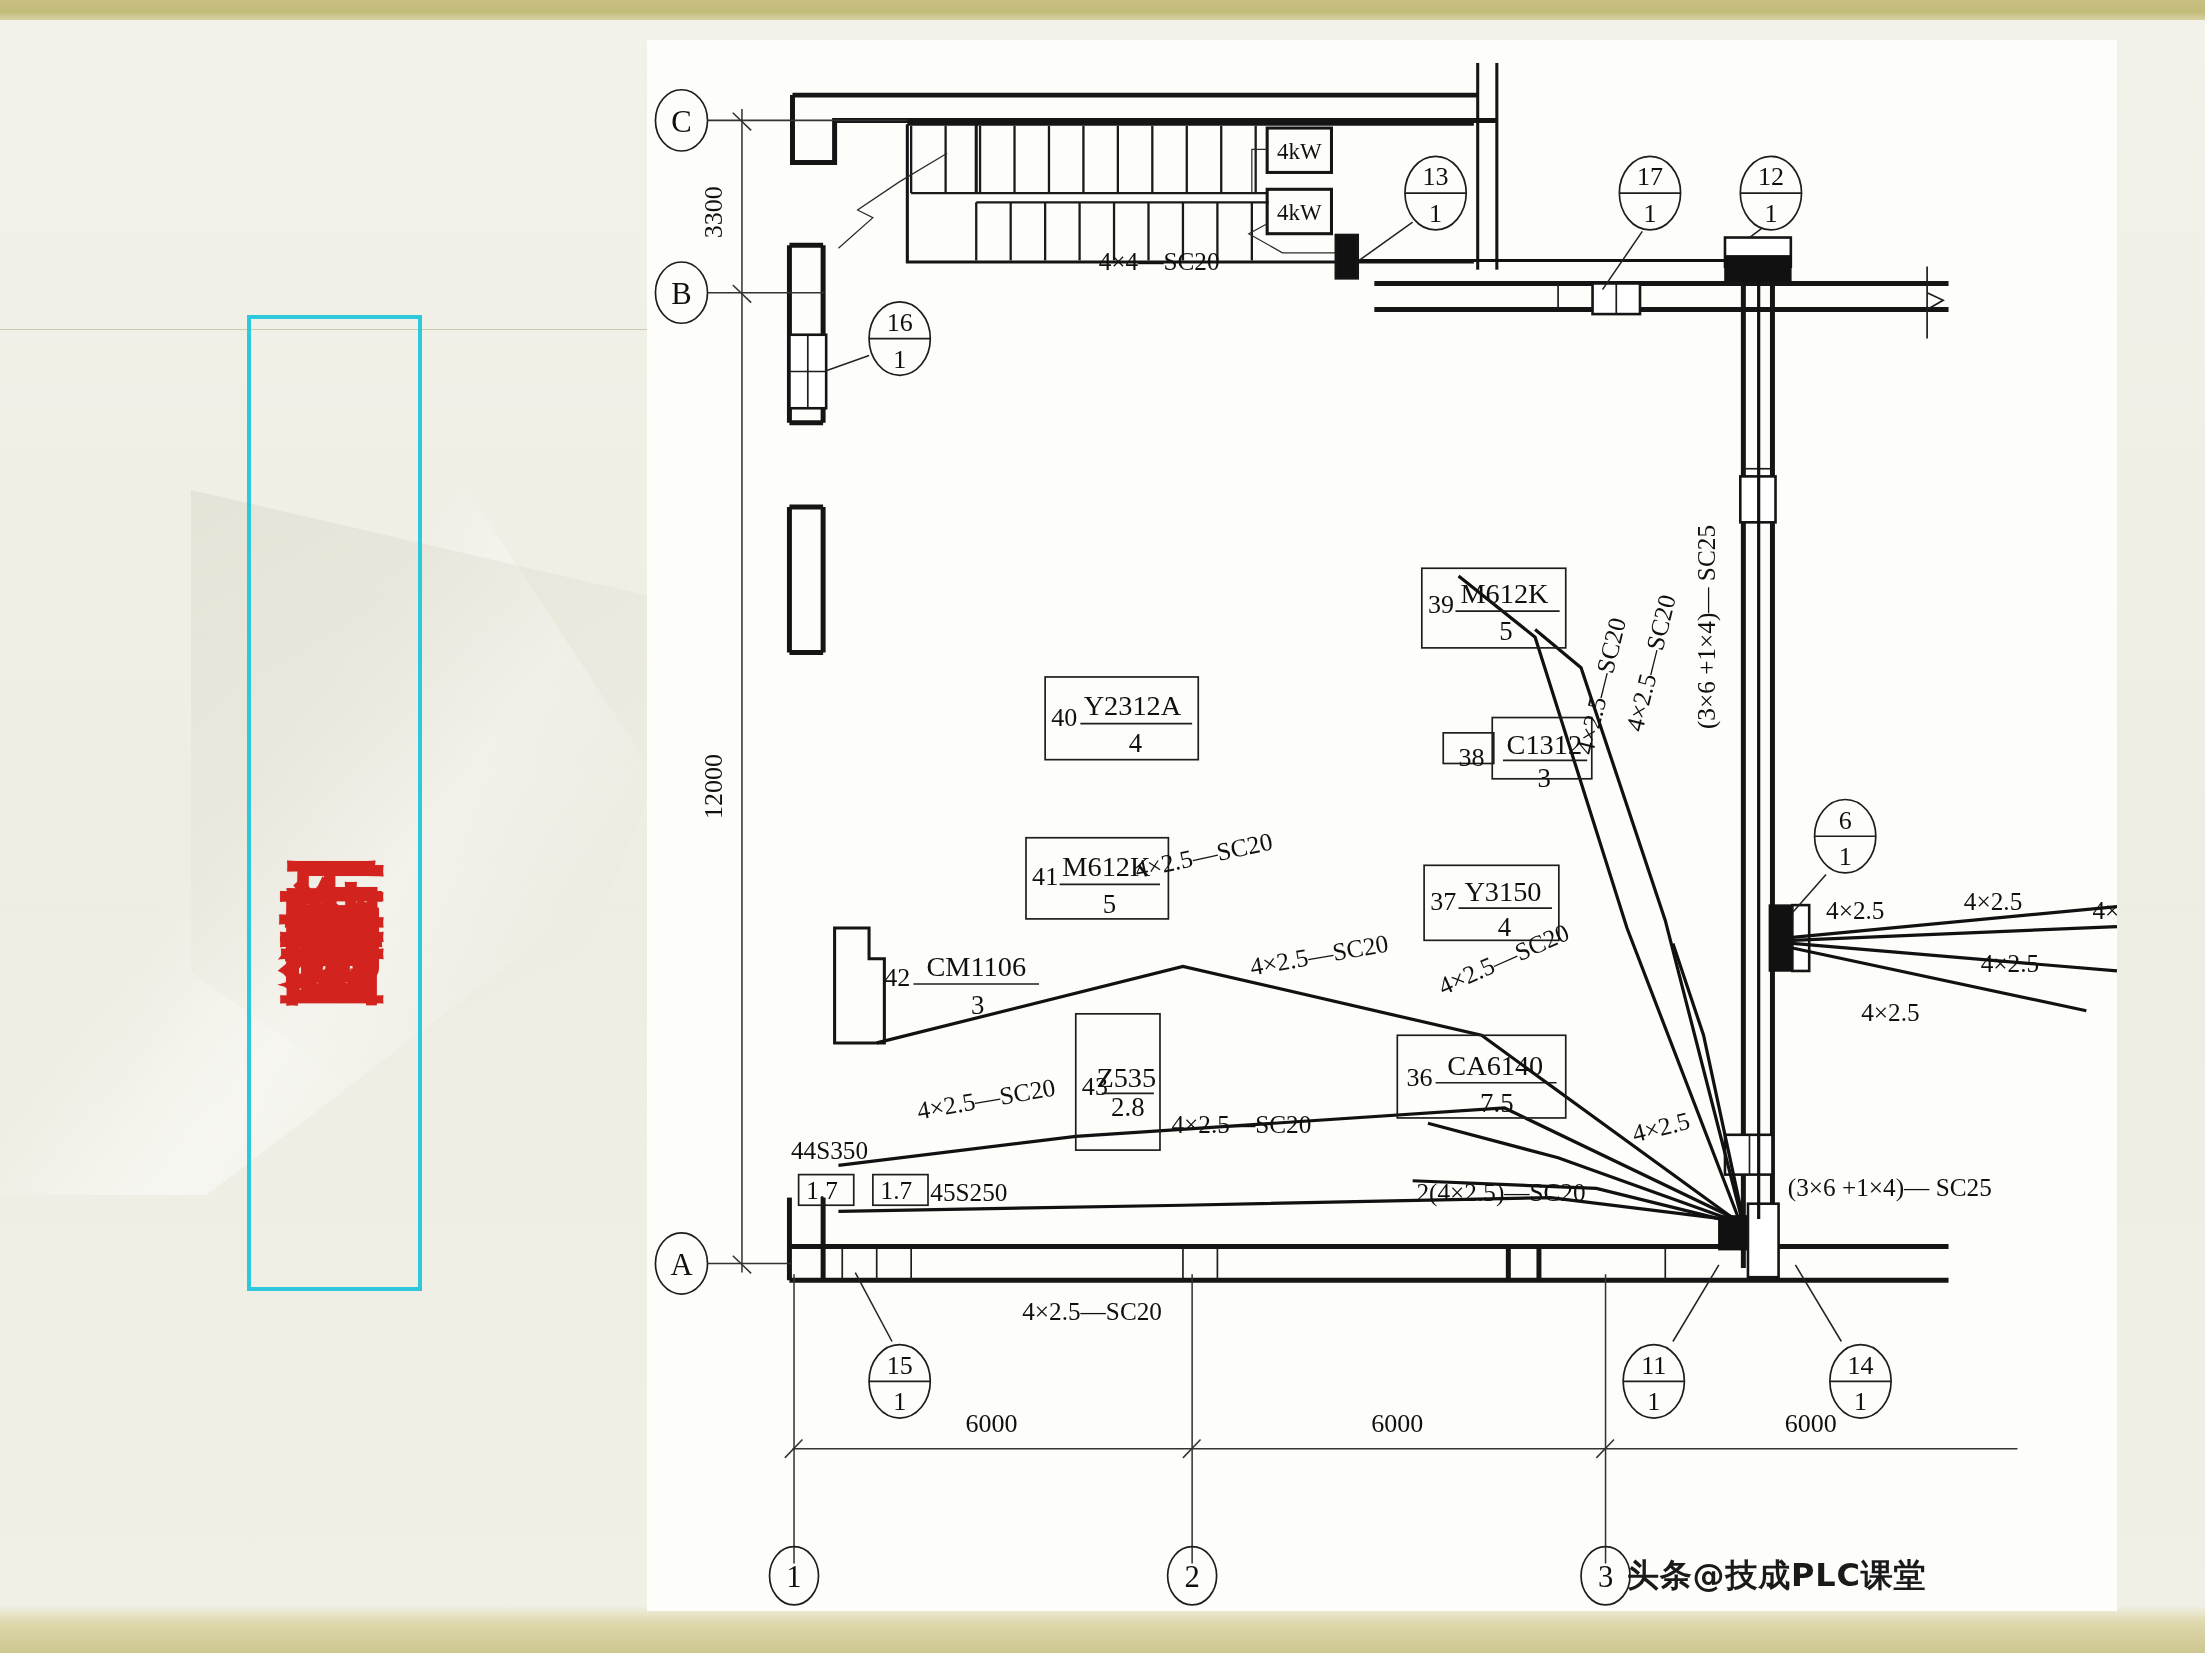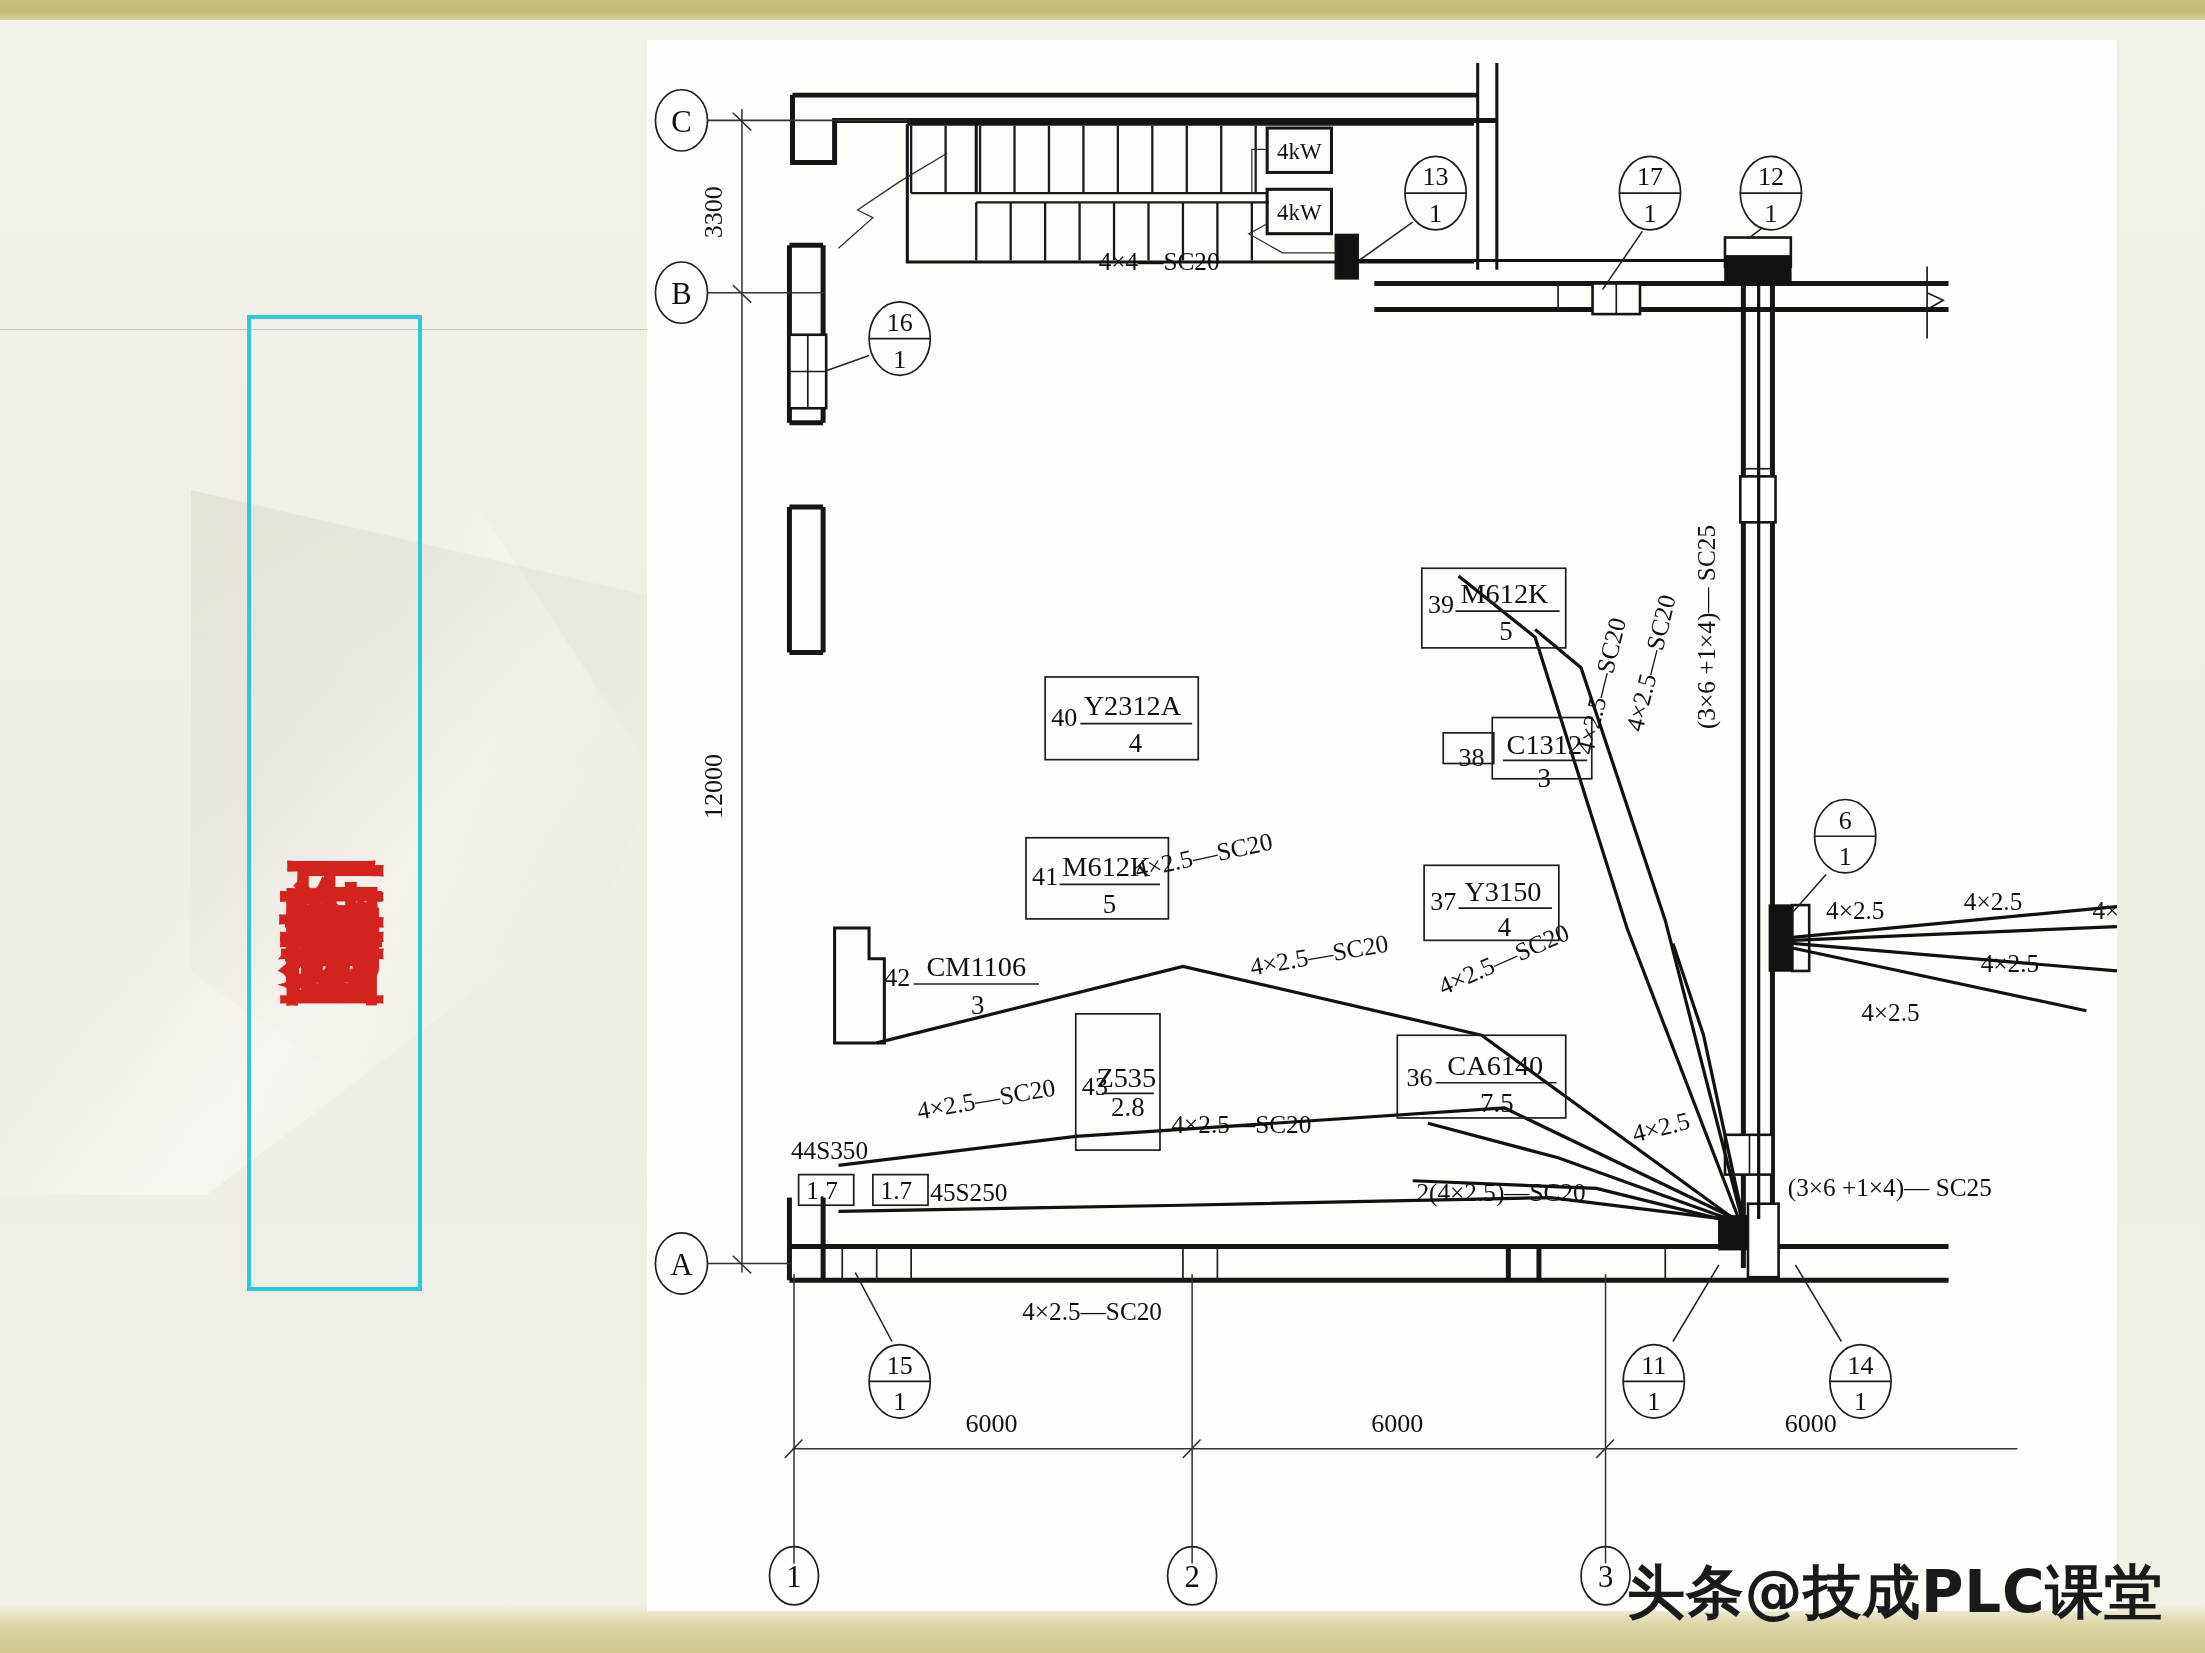--- a/index.html
+++ b/index.html
@@ -68,7 +68,7 @@
   #watermark{
     position:absolute;left:1627px;top:1554px;
     font-family:"DejaVu Sans","Liberation Sans",sans-serif;
-    font-size:58px;font-weight:700;color:#1a1a1a;
+    font-size:32px;font-weight:700;color:#1a1a1a;
     letter-spacing:0.8px;
     white-space:nowrap;
   }

